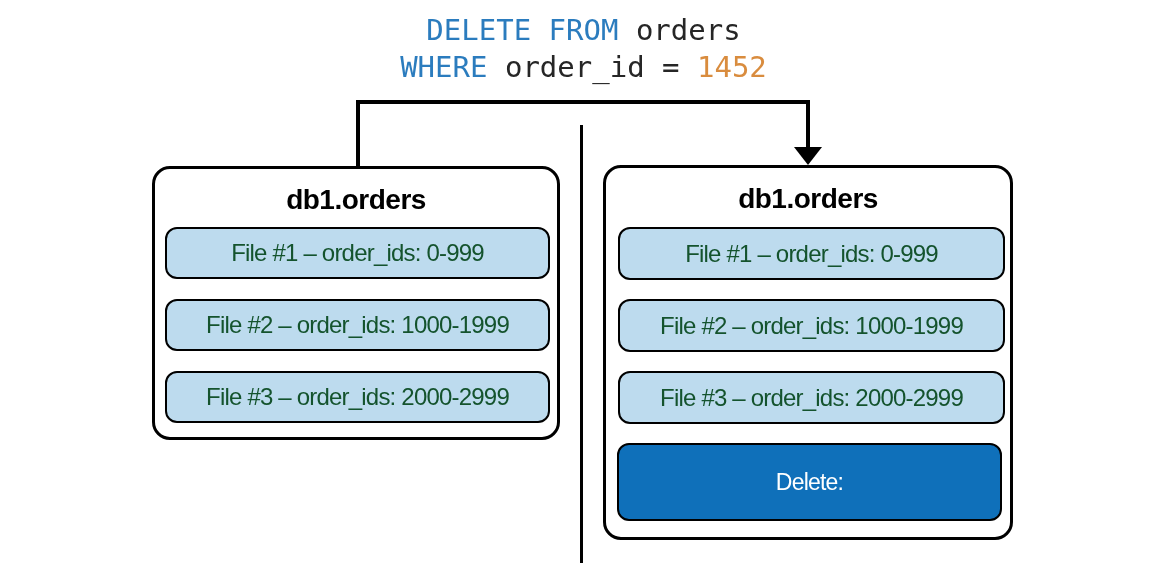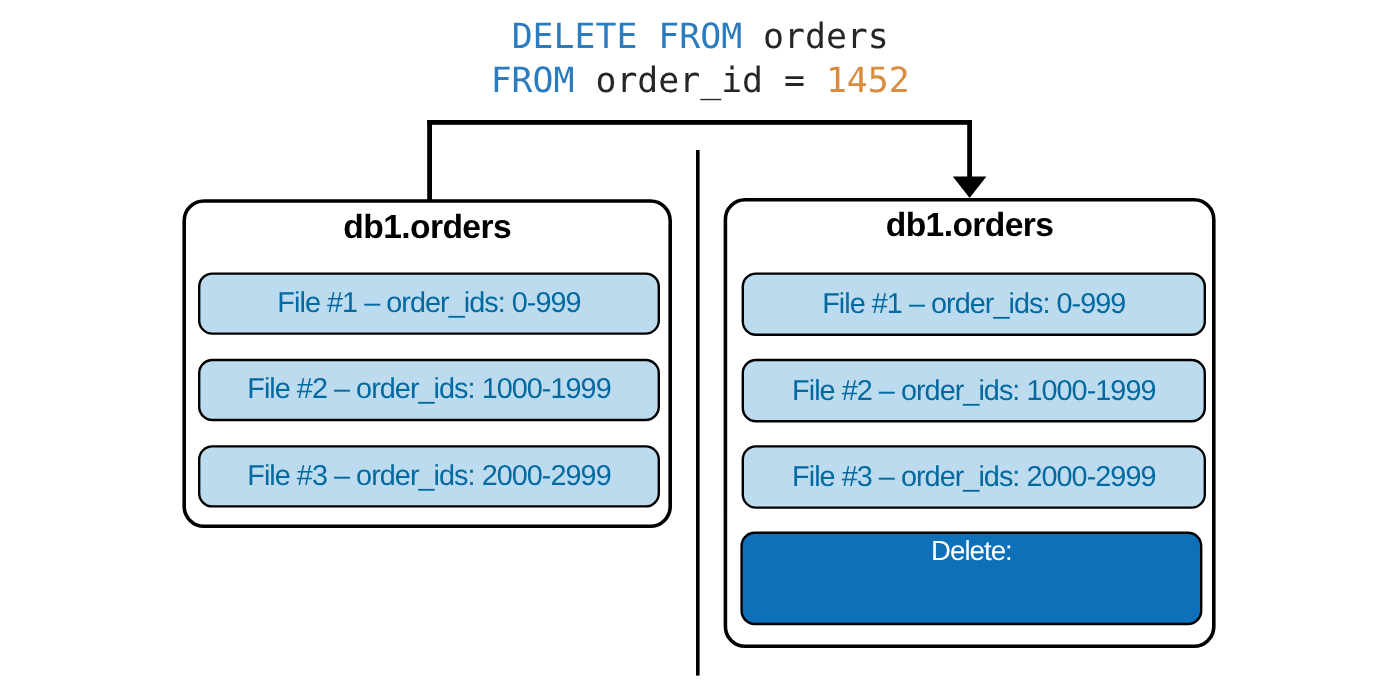--- a/index.html
+++ b/index.html
@@ -111,7 +111,7 @@
 
   <div class="sql">
     <div class="sql-line"><span class="kw">DELETE FROM </span><span class="code">orders</span></div>
-    <div class="sql-line"><span class="kw">FROM </span><span class="code">order_id = </span><span class="lit">1452</span></div>
+    <div class="sql-line"><span class="kw">WHERE </span><span class="code">order_id = </span><span class="lit">1452</span></div>
   </div>
 
   <div class="conn conn-h"></div>

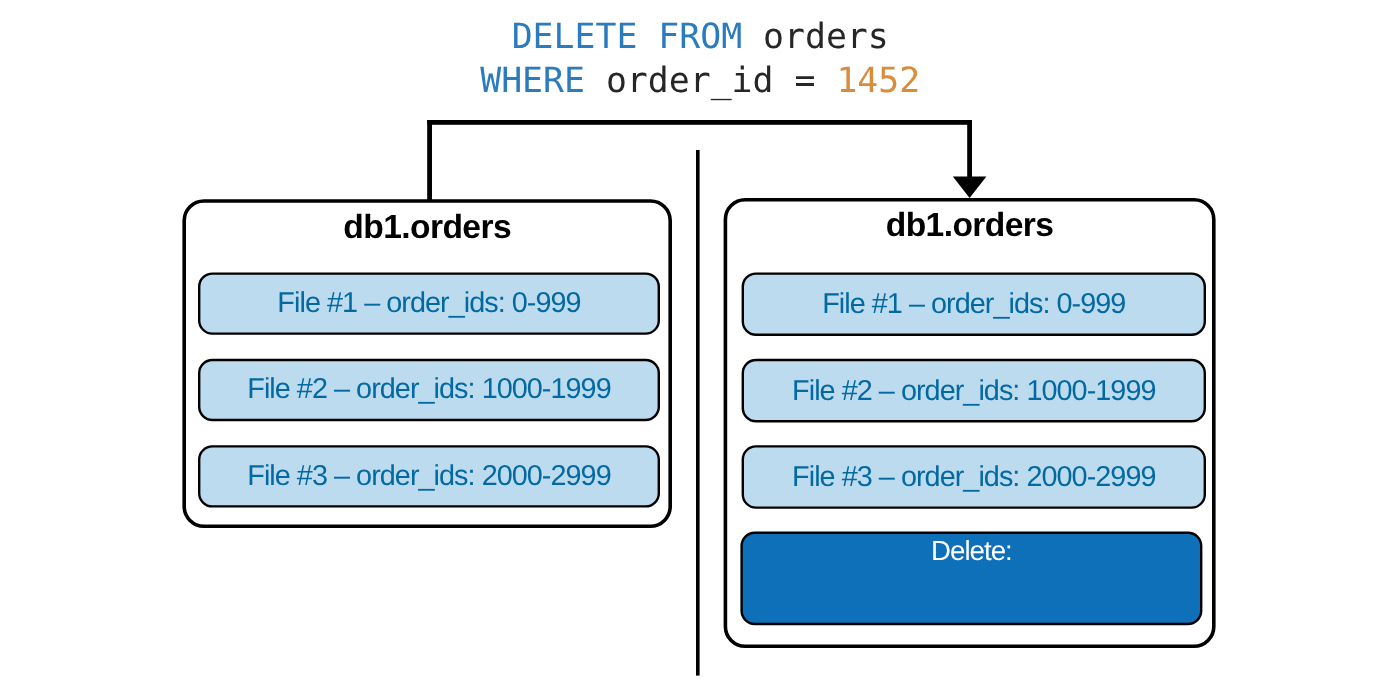--- a/index.html
+++ b/index.html
@@ -54,7 +54,7 @@
 
   .panel-title {
     position: absolute;
-    left: 0; right: 0; top: 4px;
+    left: 0; right: 0; top: 15px;
     margin: 0;
     text-align: center;
     font-size: 28px;

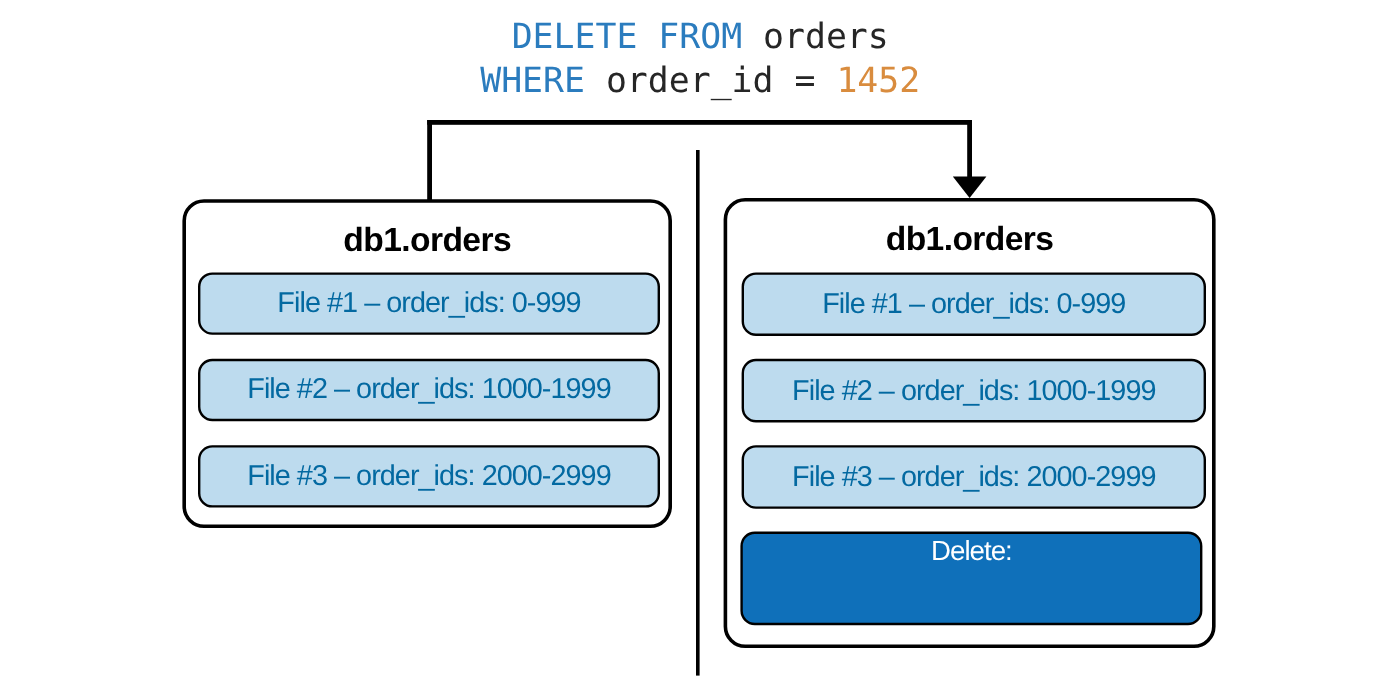--- a/index.html
+++ b/index.html
@@ -74,7 +74,7 @@
     justify-content: center;
     font-size: 24px;
     letter-spacing: -0.8px;
-    color: #0369a1;
+    color: #14532d;
   }
   .panel-left  .file-row { left: 10px; width: 385px; height: 52px; }
   .panel-right .file-row { left: 12px; width: 387px; height: 53px; }

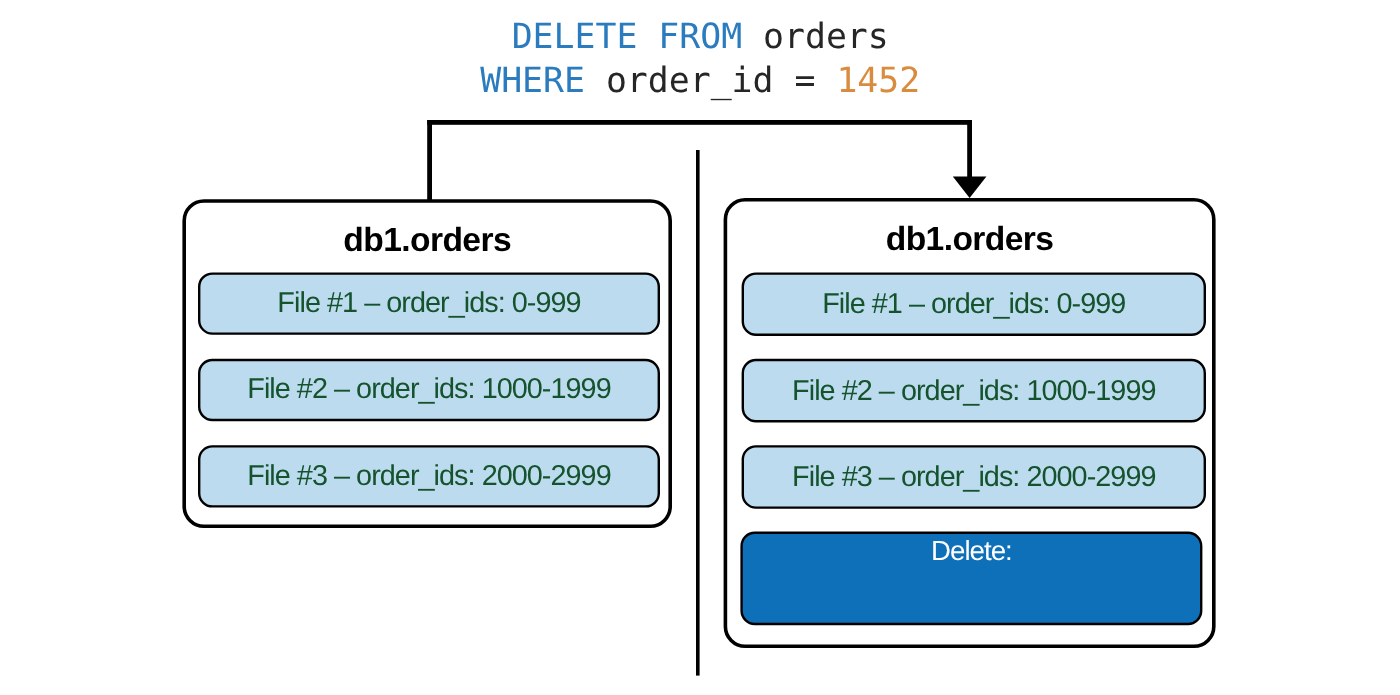--- a/index.html
+++ b/index.html
@@ -96,7 +96,7 @@
     display: flex;
     flex-direction: column;
     align-items: center;
-    justify-content: flex-start;
+    justify-content: center;
     color: var(--delete-text-white, #fff);
     font-size: 23px;
     line-height: 29px;

